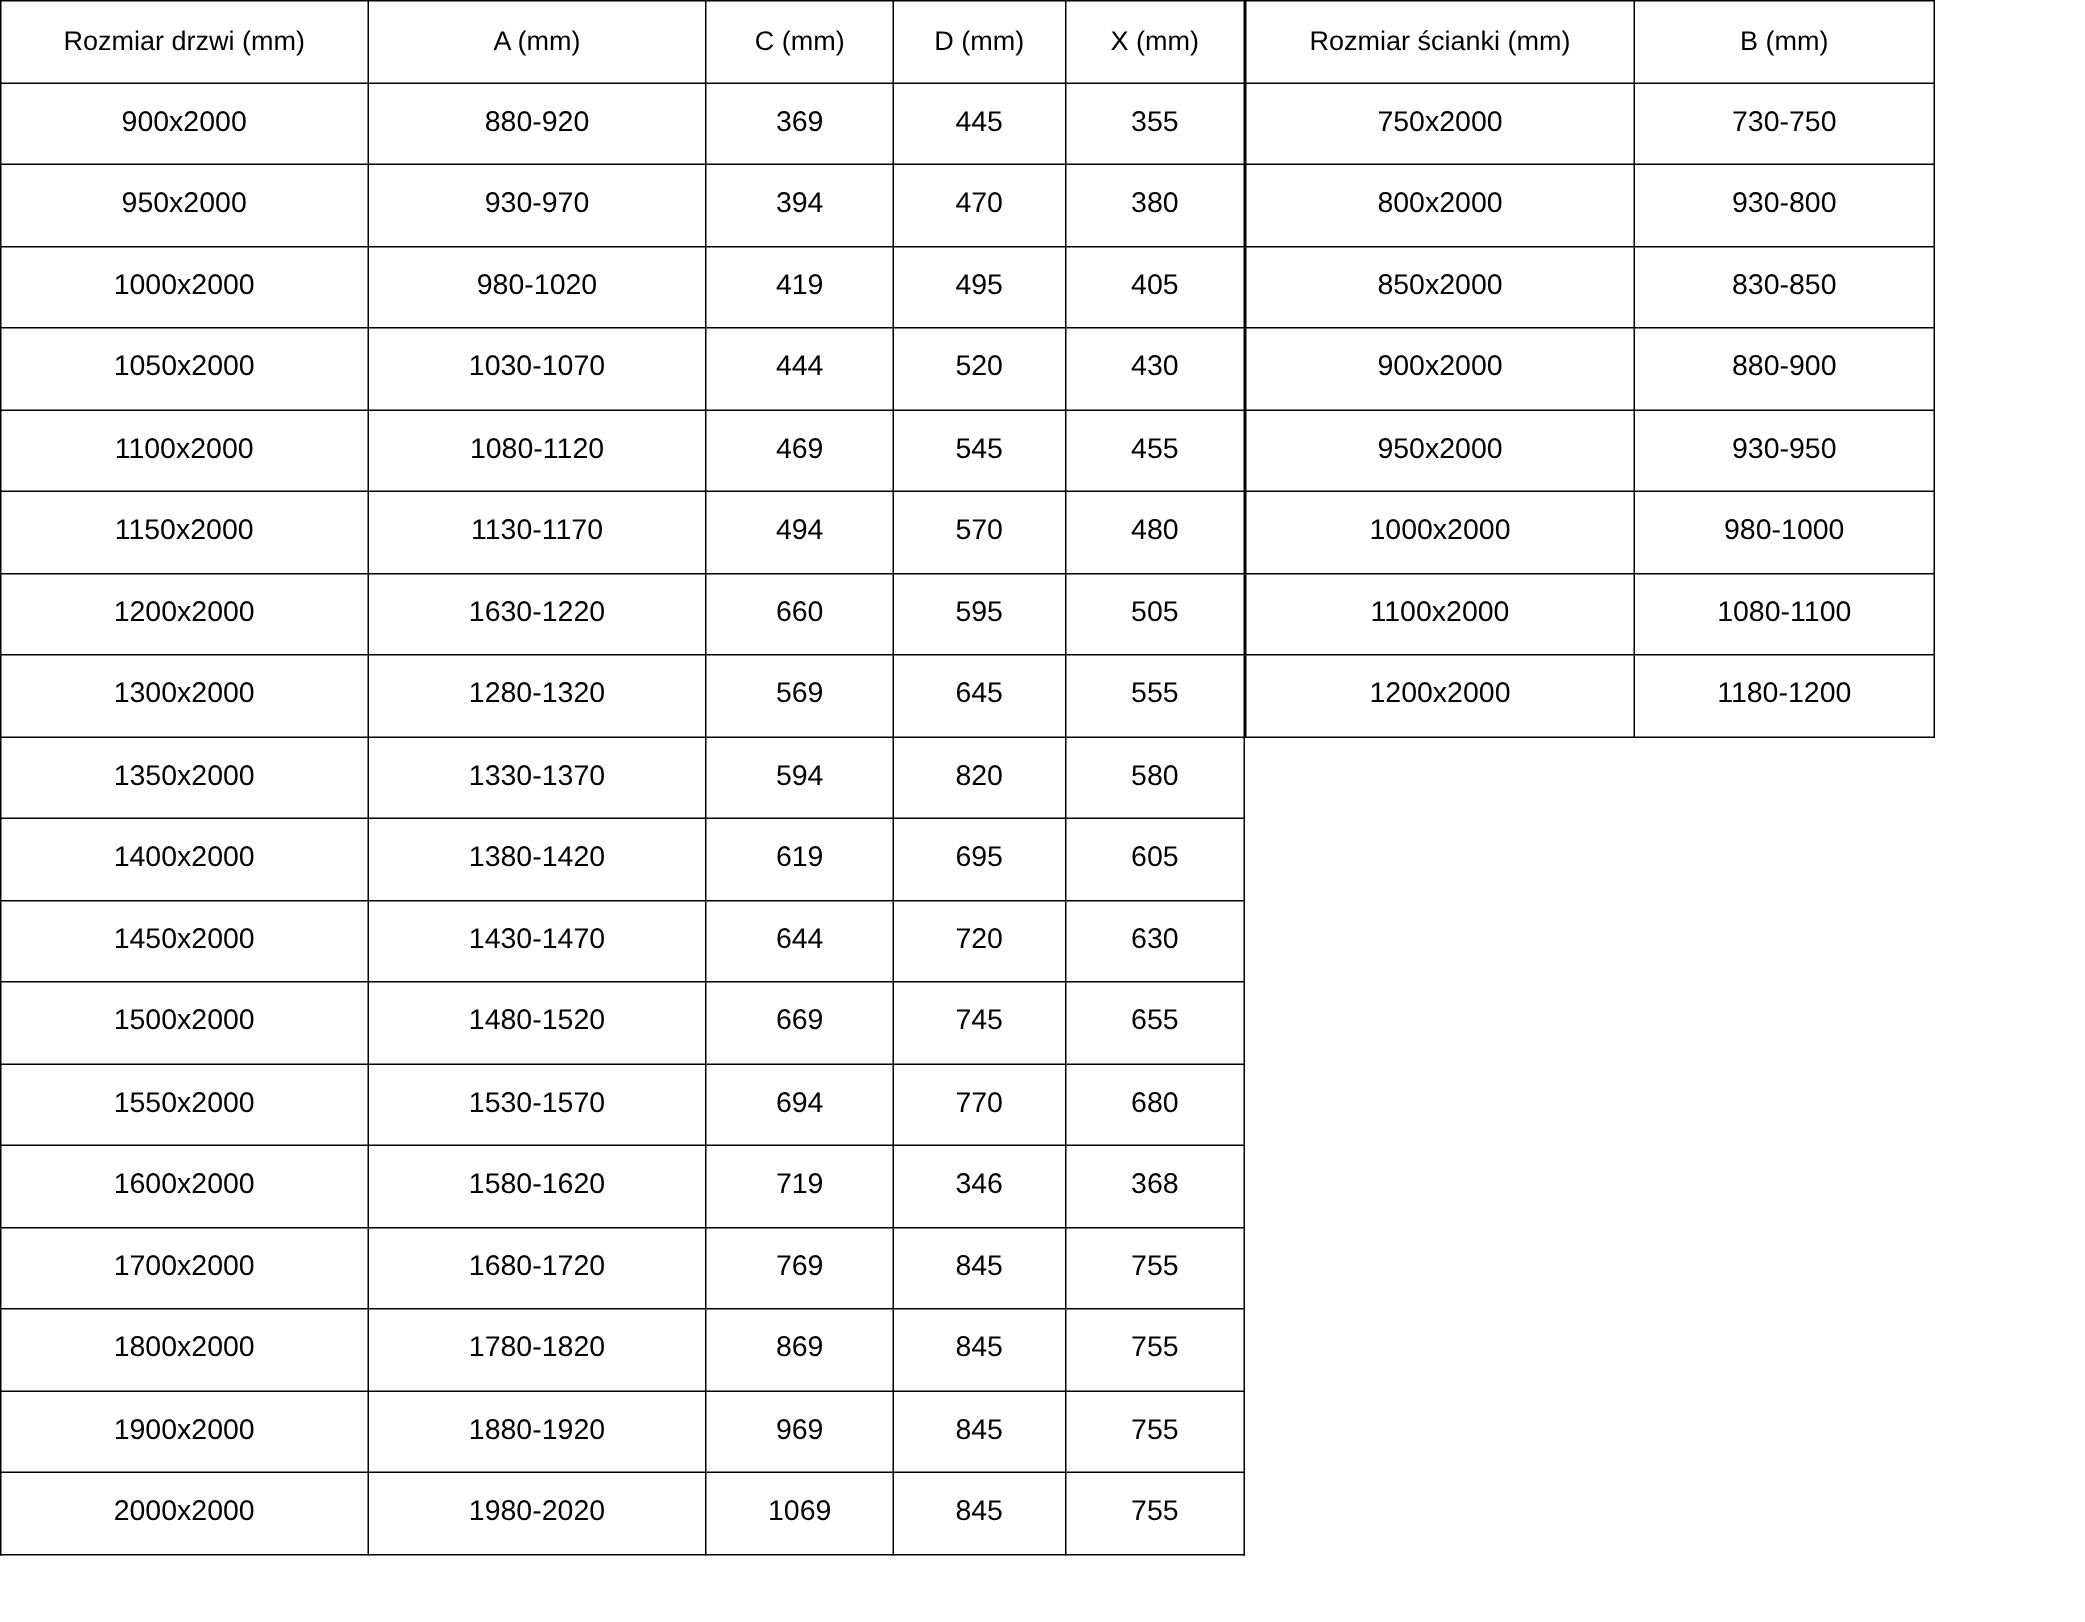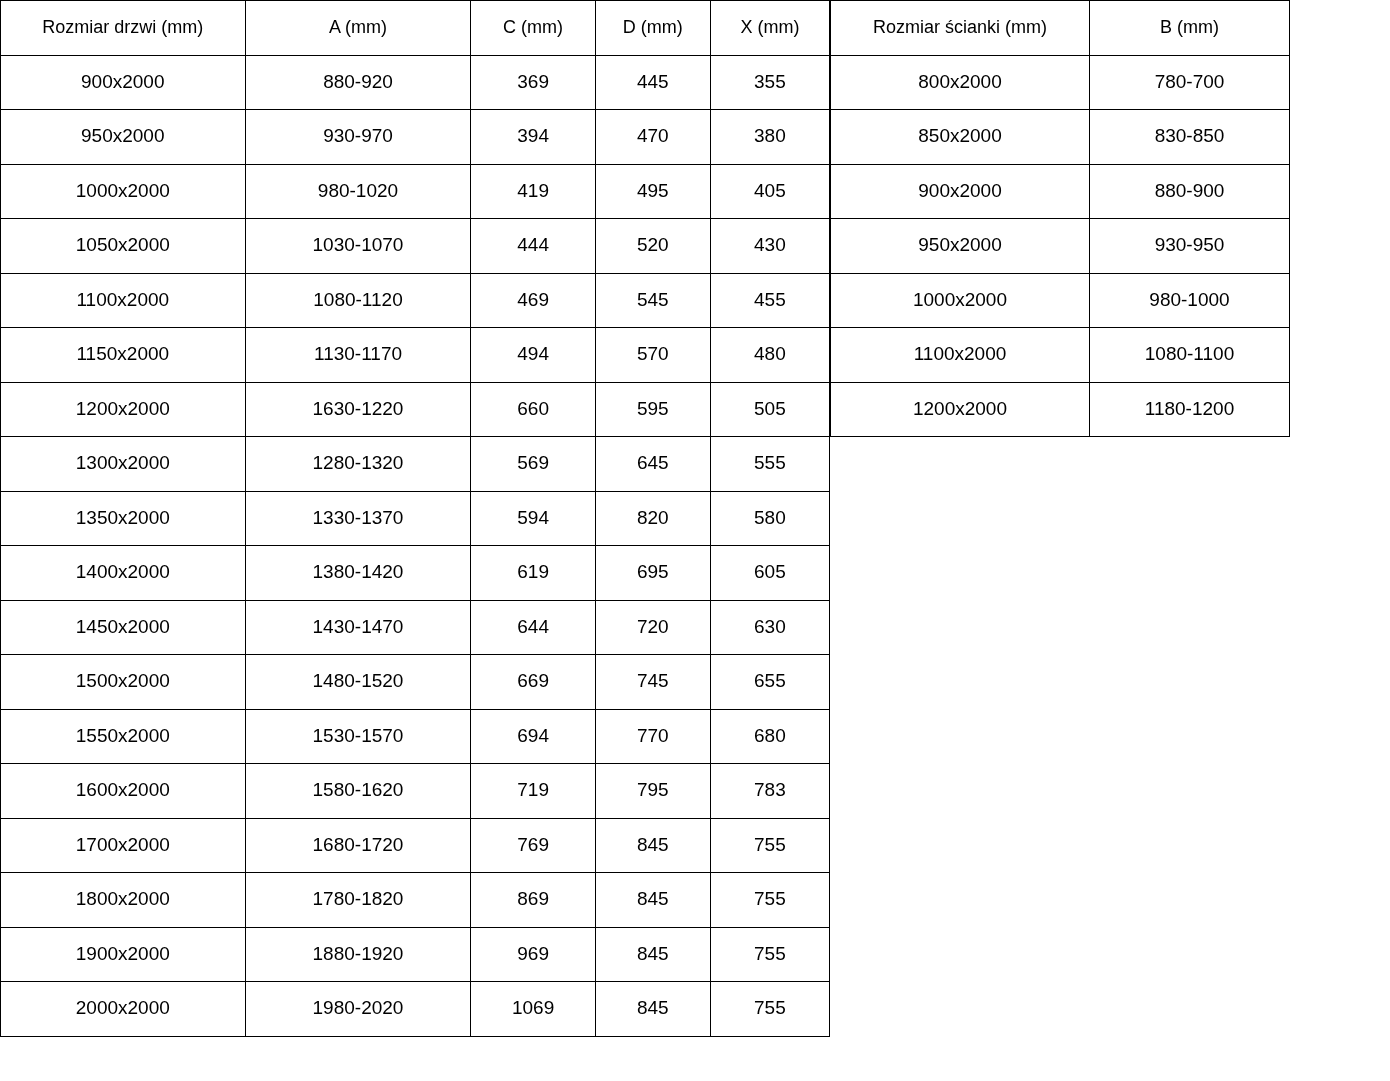--- a/index.html
+++ b/index.html
@@ -227,6 +227,10 @@
       </thead>
       <tbody>
         <tr>
+          <td>750x2000</td>
+          <td>730-750</td>
+        </tr>
+        <tr>
           <td>800x2000</td>
           <td>780-700</td>
         </tr>

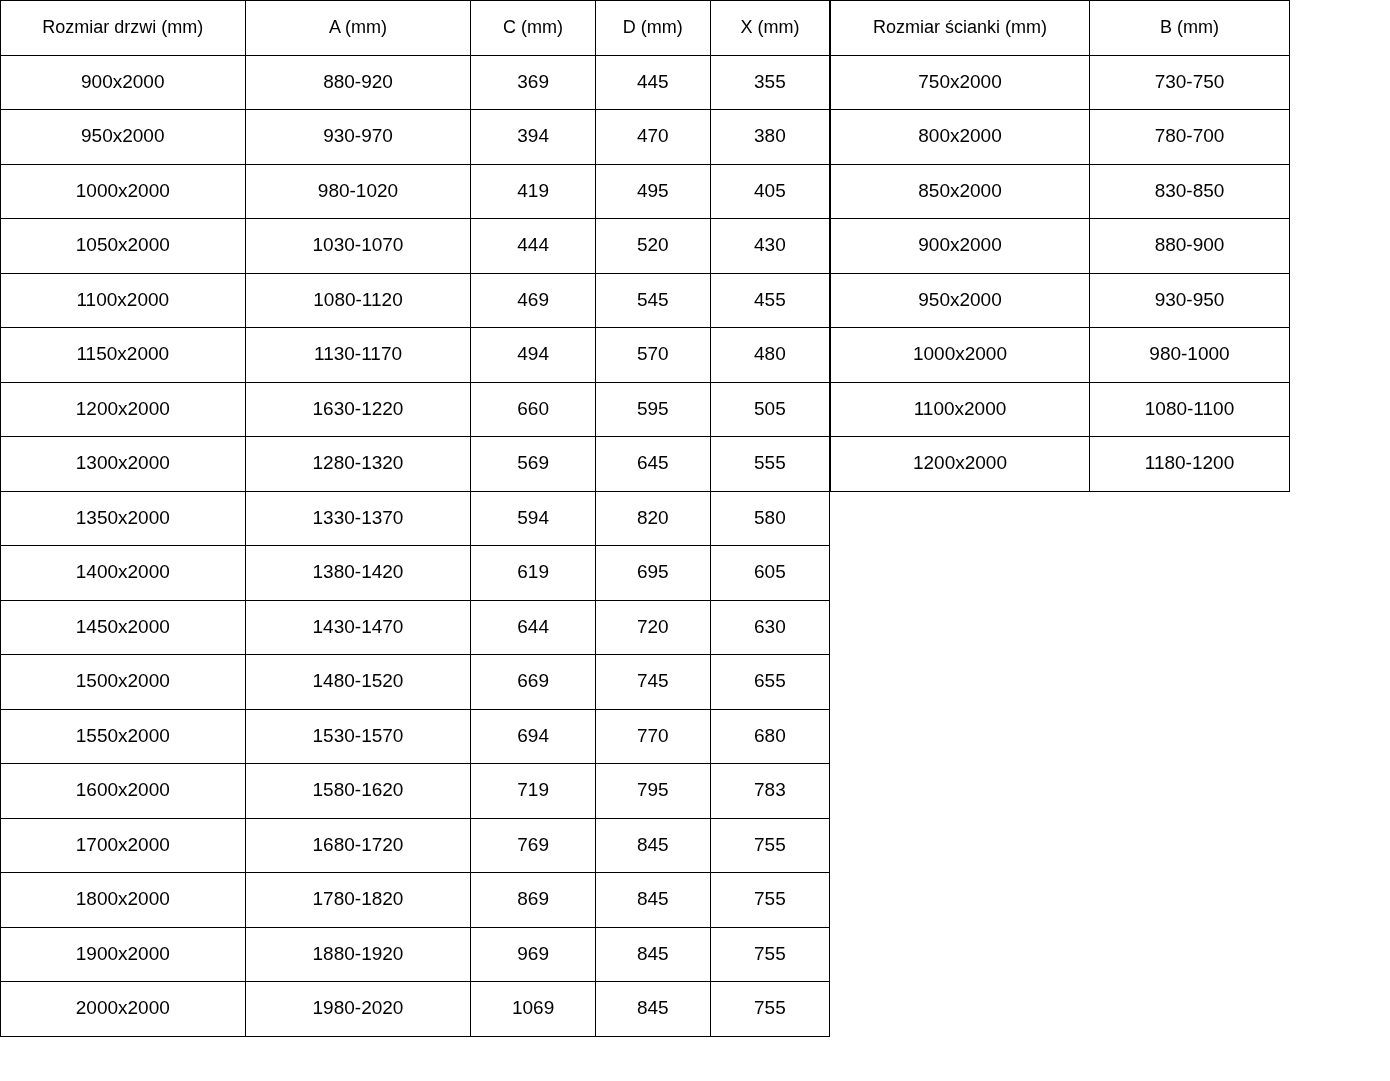--- a/index.html
+++ b/index.html
@@ -232,7 +232,7 @@
         </tr>
         <tr>
           <td>800x2000</td>
-          <td>780-700</td>
+          <td>930-800</td>
         </tr>
         <tr>
           <td>850x2000</td>

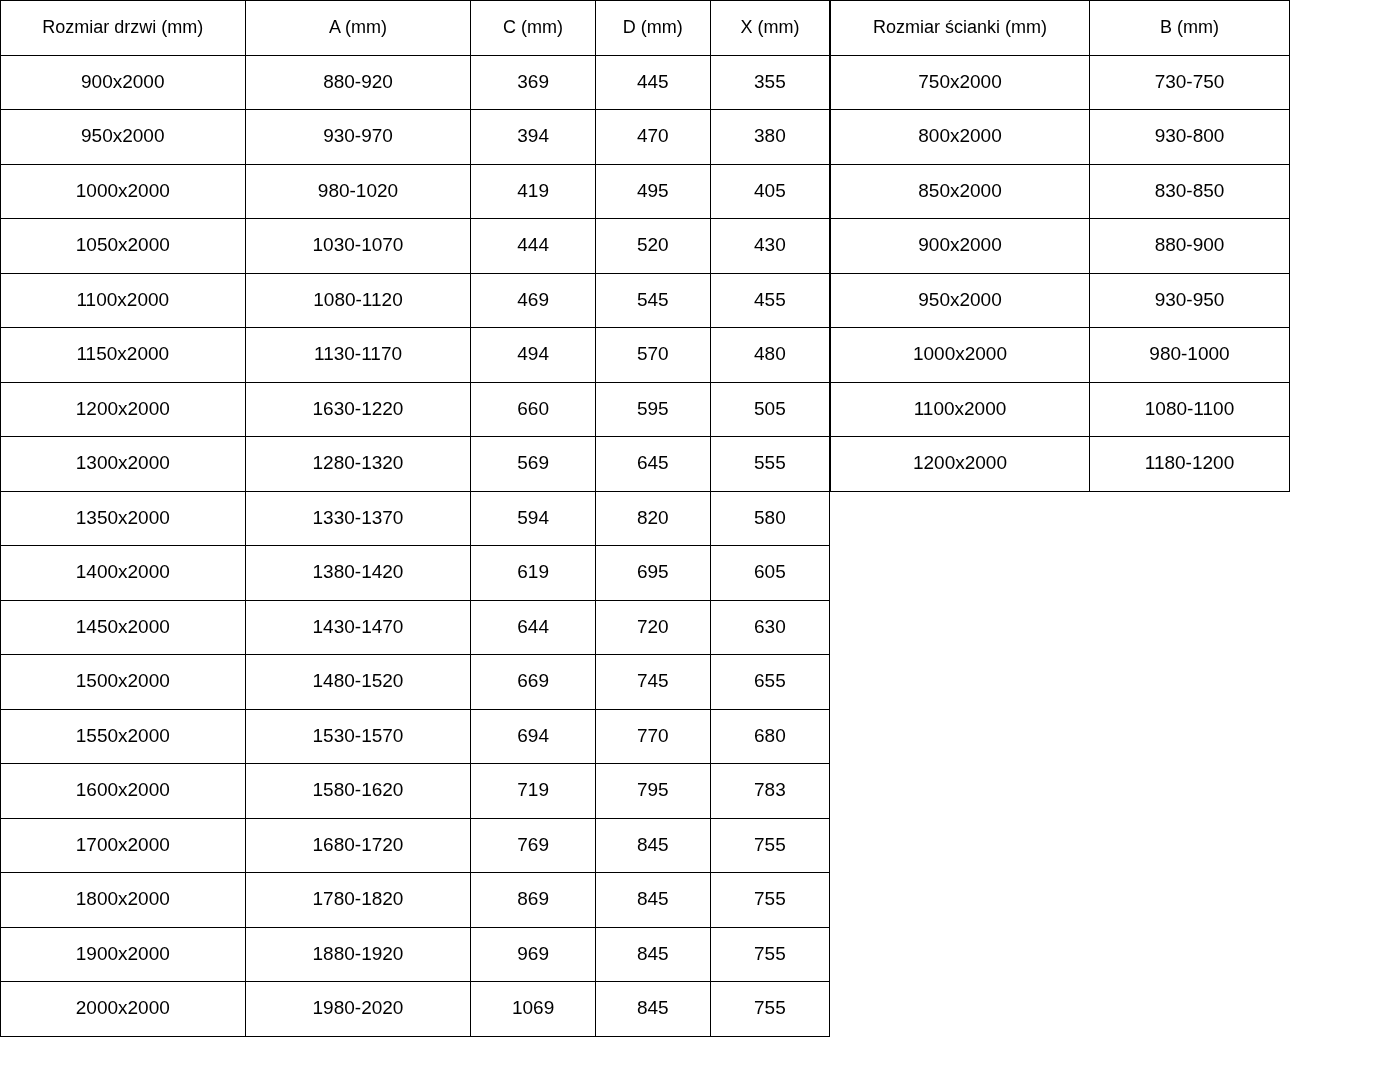--- a/index.html
+++ b/index.html
@@ -178,7 +178,7 @@
           <td>1600x2000</td>
           <td>1580-1620</td>
           <td>719</td>
-          <td>795</td>
+          <td>346</td>
           <td>783</td>
         </tr>
         <tr>

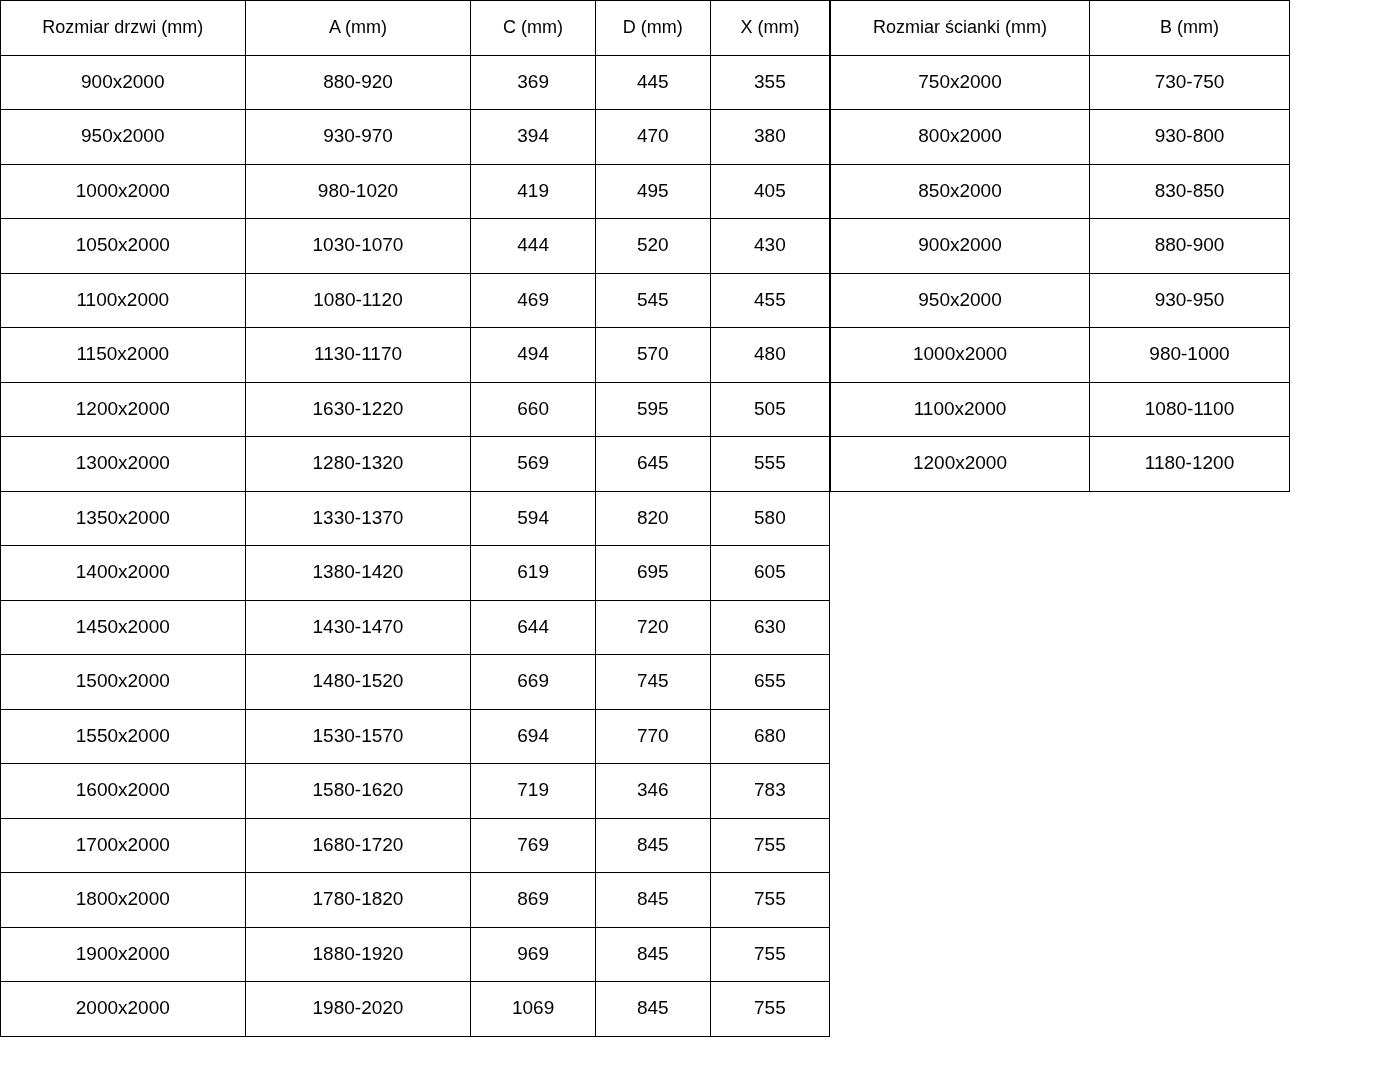--- a/index.html
+++ b/index.html
@@ -179,7 +179,7 @@
           <td>1580-1620</td>
           <td>719</td>
           <td>346</td>
-          <td>783</td>
+          <td>368</td>
         </tr>
         <tr>
           <td>1700x2000</td>

